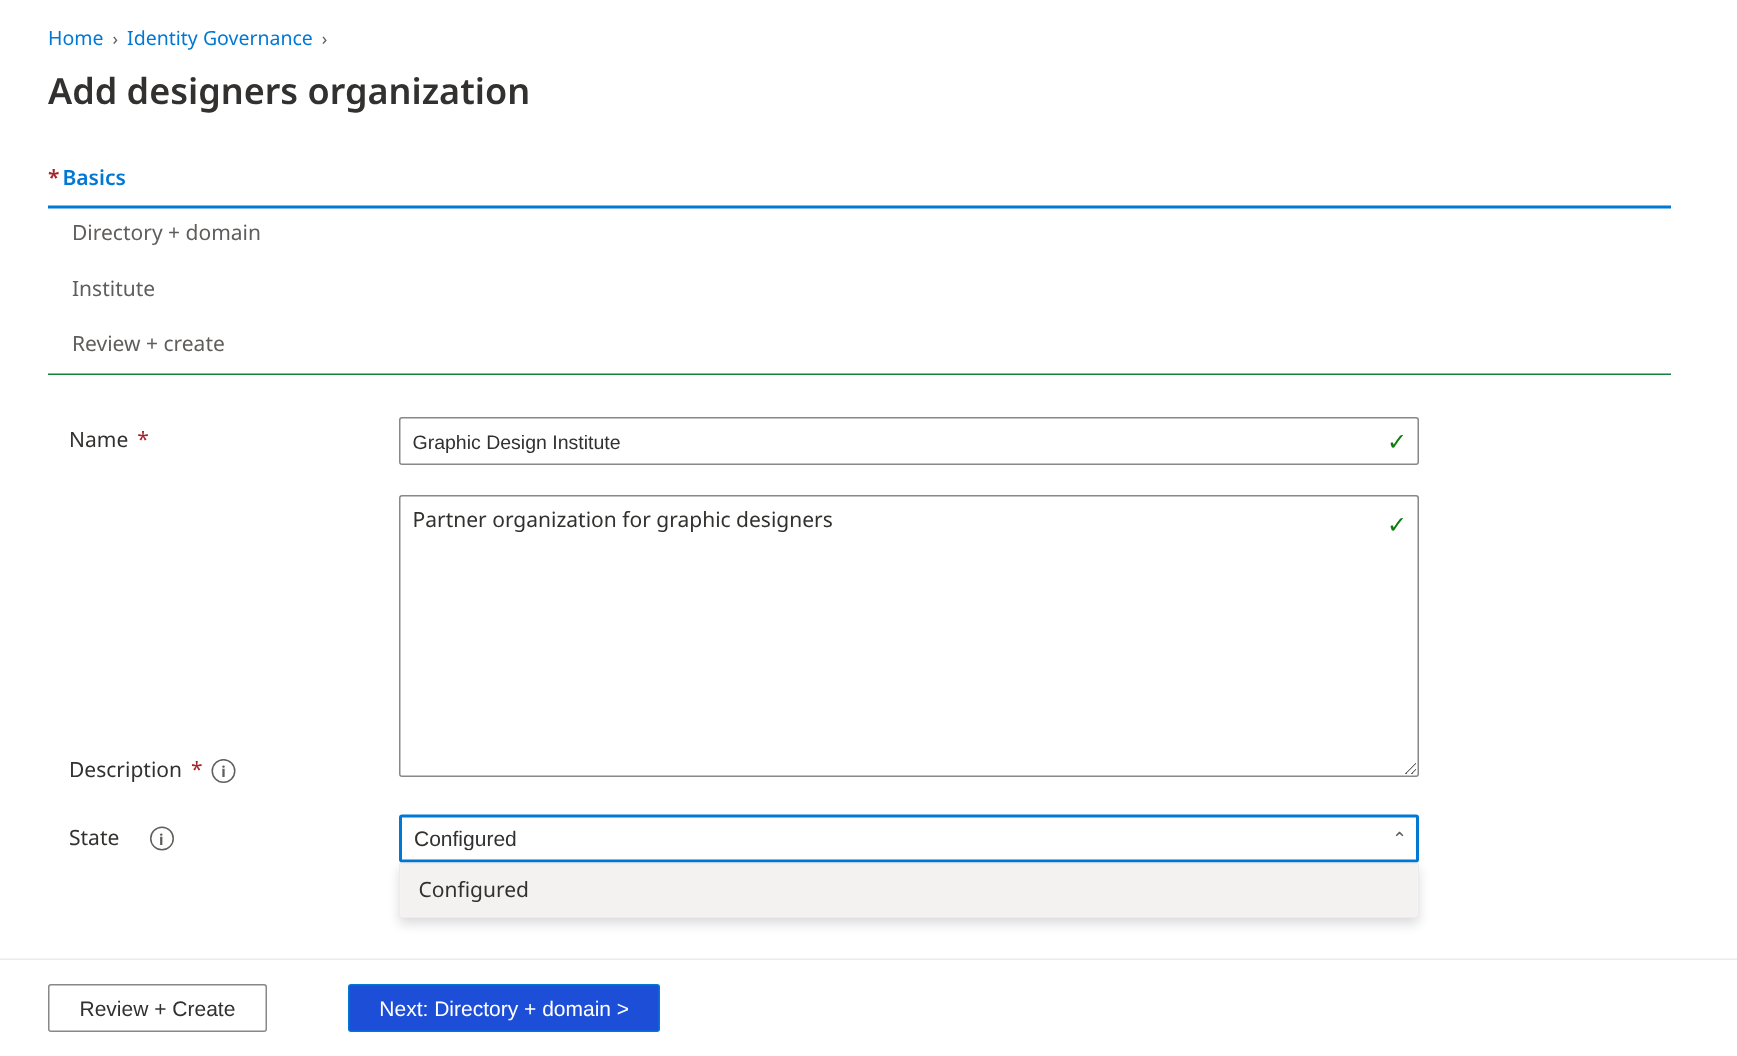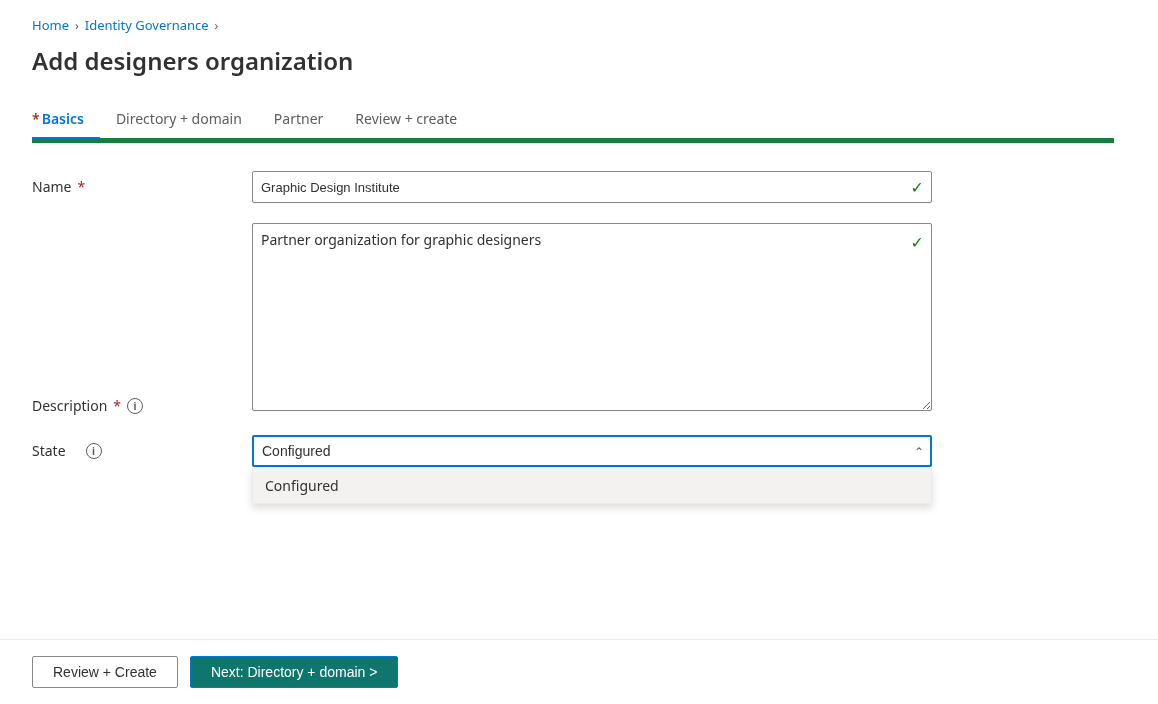--- a/index.html
+++ b/index.html
@@ -40,8 +40,9 @@
     .tabs {
       display: flex;
       gap: 0;
-      border-bottom: 5px solid #15803d;
+      border-bottom: 1px solid #15803d;
       margin-bottom: 28px;
+      flex-direction: column;
     }
     .tab {
       padding: 8px 16px 10px 16px;

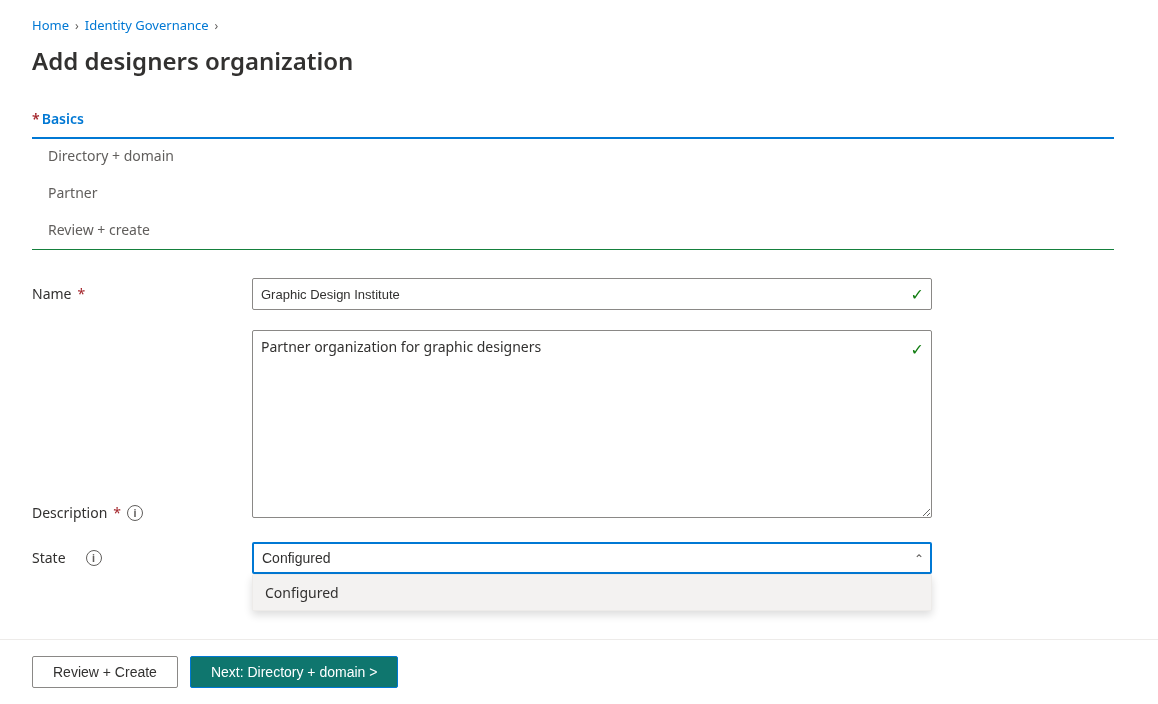--- a/index.html
+++ b/index.html
@@ -272,7 +272,7 @@
       <span>Directory + domain</span>
     </div>
     <div class="tab">
-      <span>Partner</span>
+      <span>Institute</span>
     </div>
     <div class="tab">
       <span>Review + create</span>

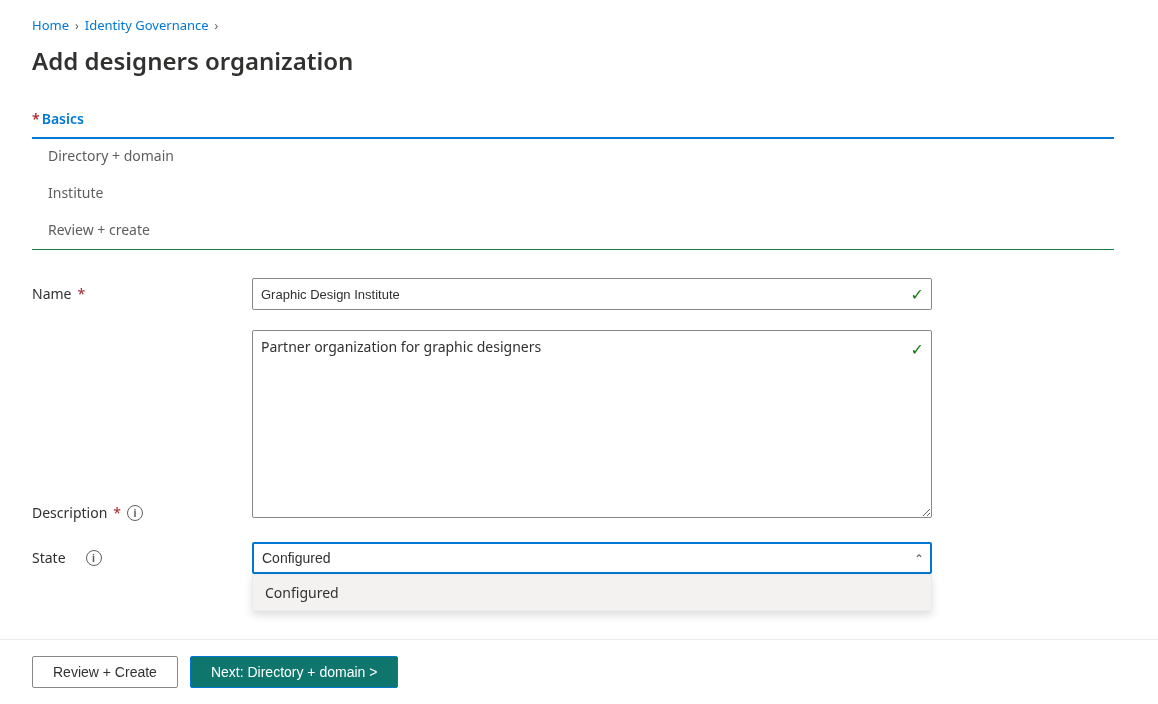--- a/index.html
+++ b/index.html
@@ -72,6 +72,7 @@
     }
     .form-section {
       max-width: 900px;
+      margin-left: 14px;
     }
     .form-row {
       display: flex;

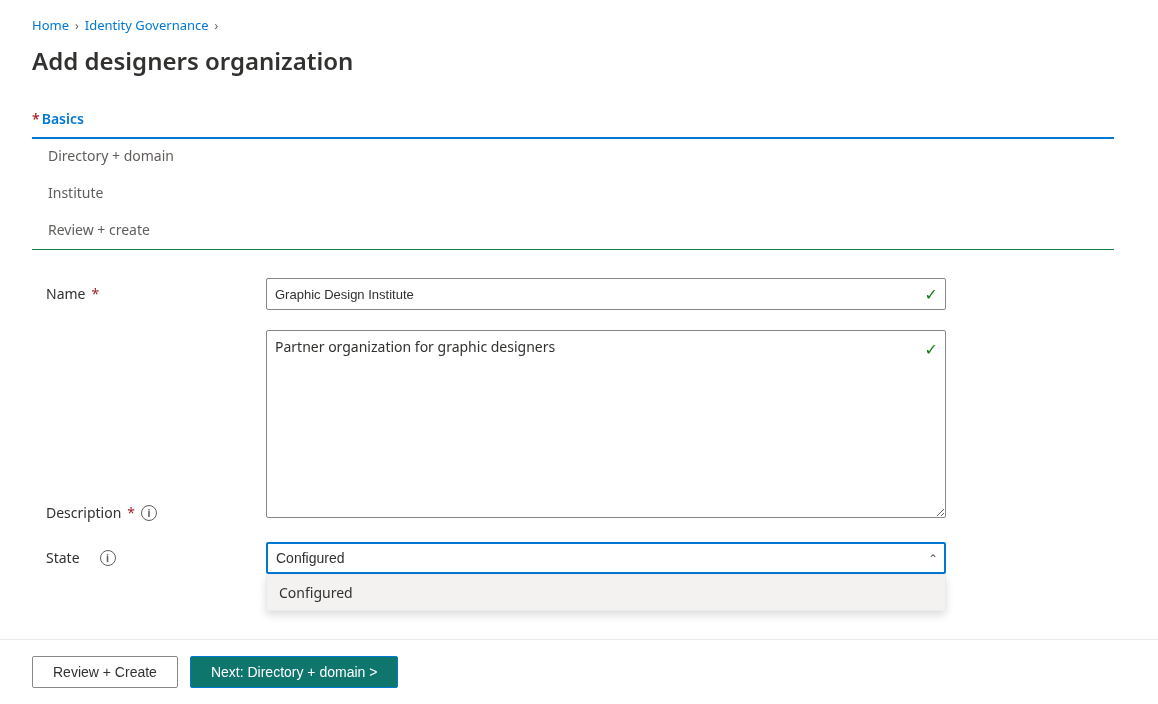--- a/index.html
+++ b/index.html
@@ -234,11 +234,12 @@
       padding: 5px 20px;
       border: 1px solid #0078d4;
       border-radius: 2px;
-      background: #0f766e;
+      background: #1d4ed8;
       color: #fff;
       font-size: 14px;
       cursor: pointer;
       height: 32px;
+      margin-left: 42px;
     }
     .input-name {
       width: 100%;

